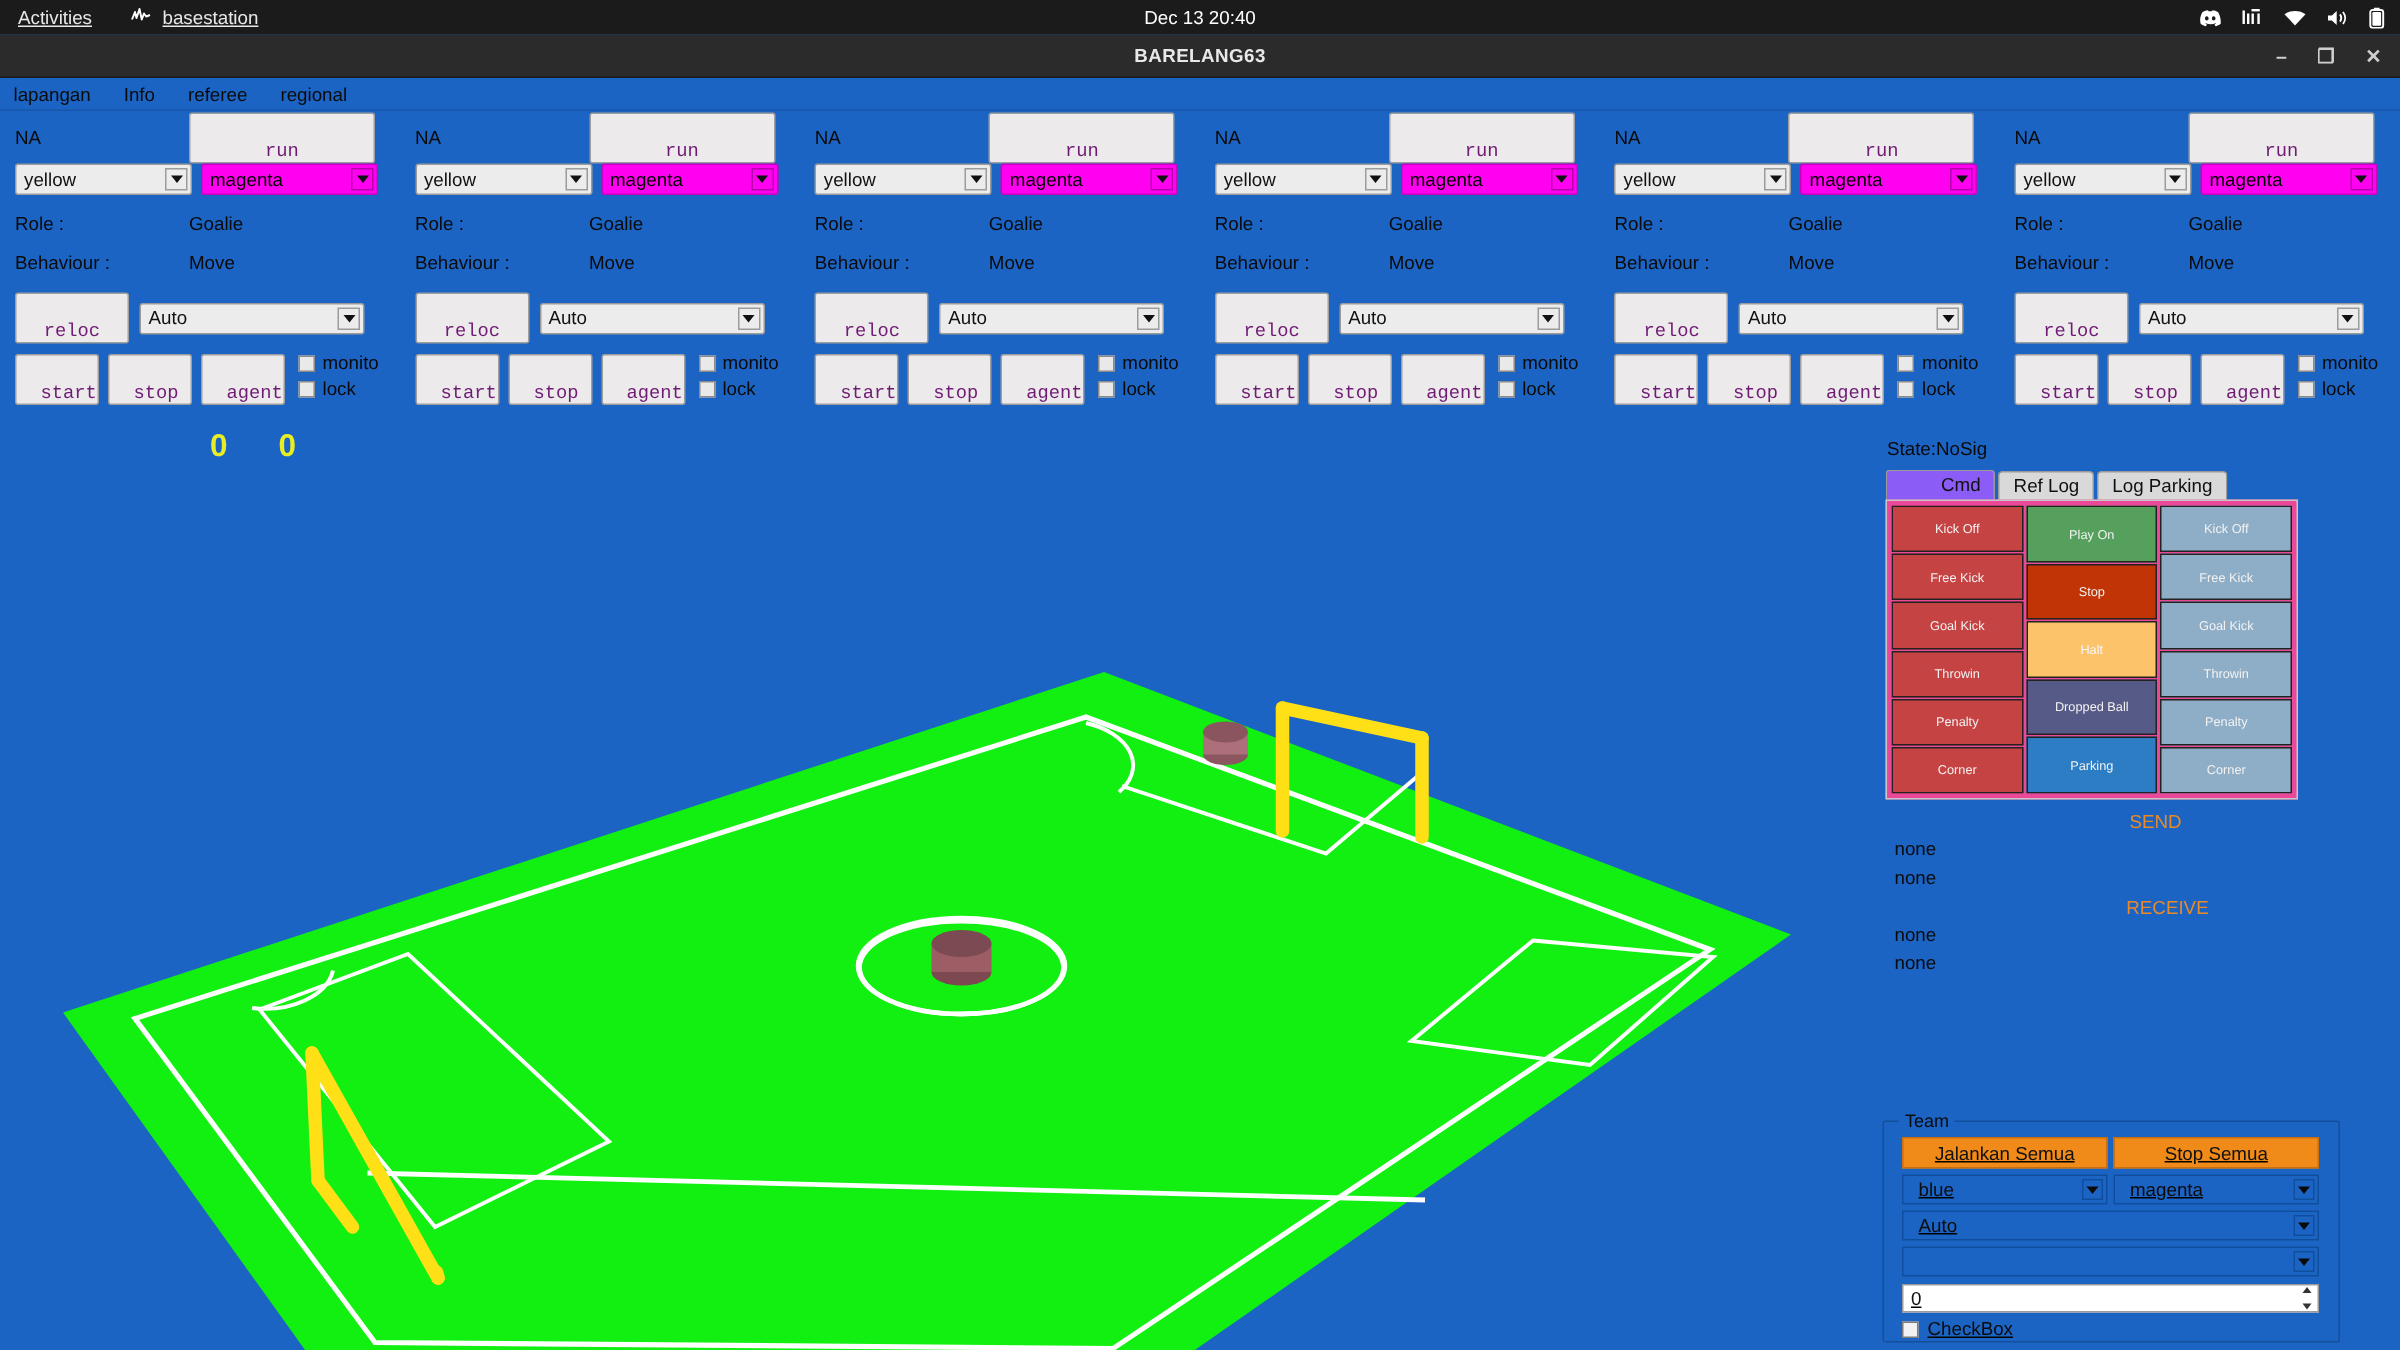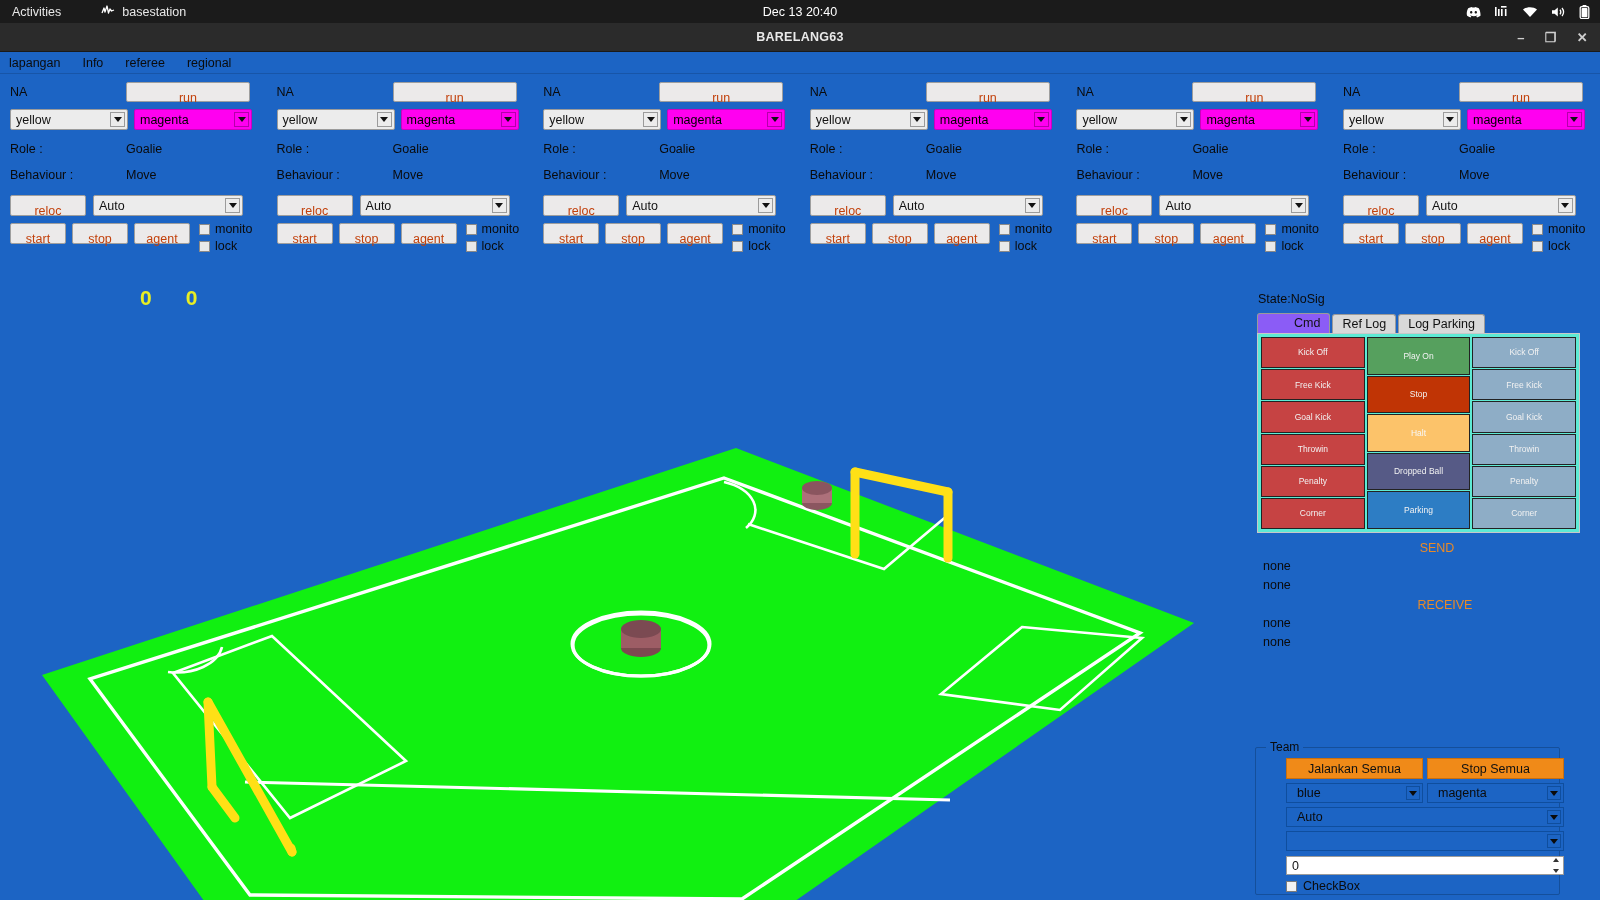--- a/index.html
+++ b/index.html
@@ -19,7 +19,7 @@
     color: #e8e8e8; font-size: 12.5px;
     position: relative;
   }
-  #gnome-left { display: flex; padding-left: 12px; gap: 40px; }
+  #gnome-left { display: flex; padding-left: 12px; gap: 26px; text-decoration: underline; }
   #gnome-left .gl { display:flex; align-items:center; gap:7px; cursor:pointer; }
   #gnome-clock {
     position: absolute; left: 50%; transform: translateX(-50%);

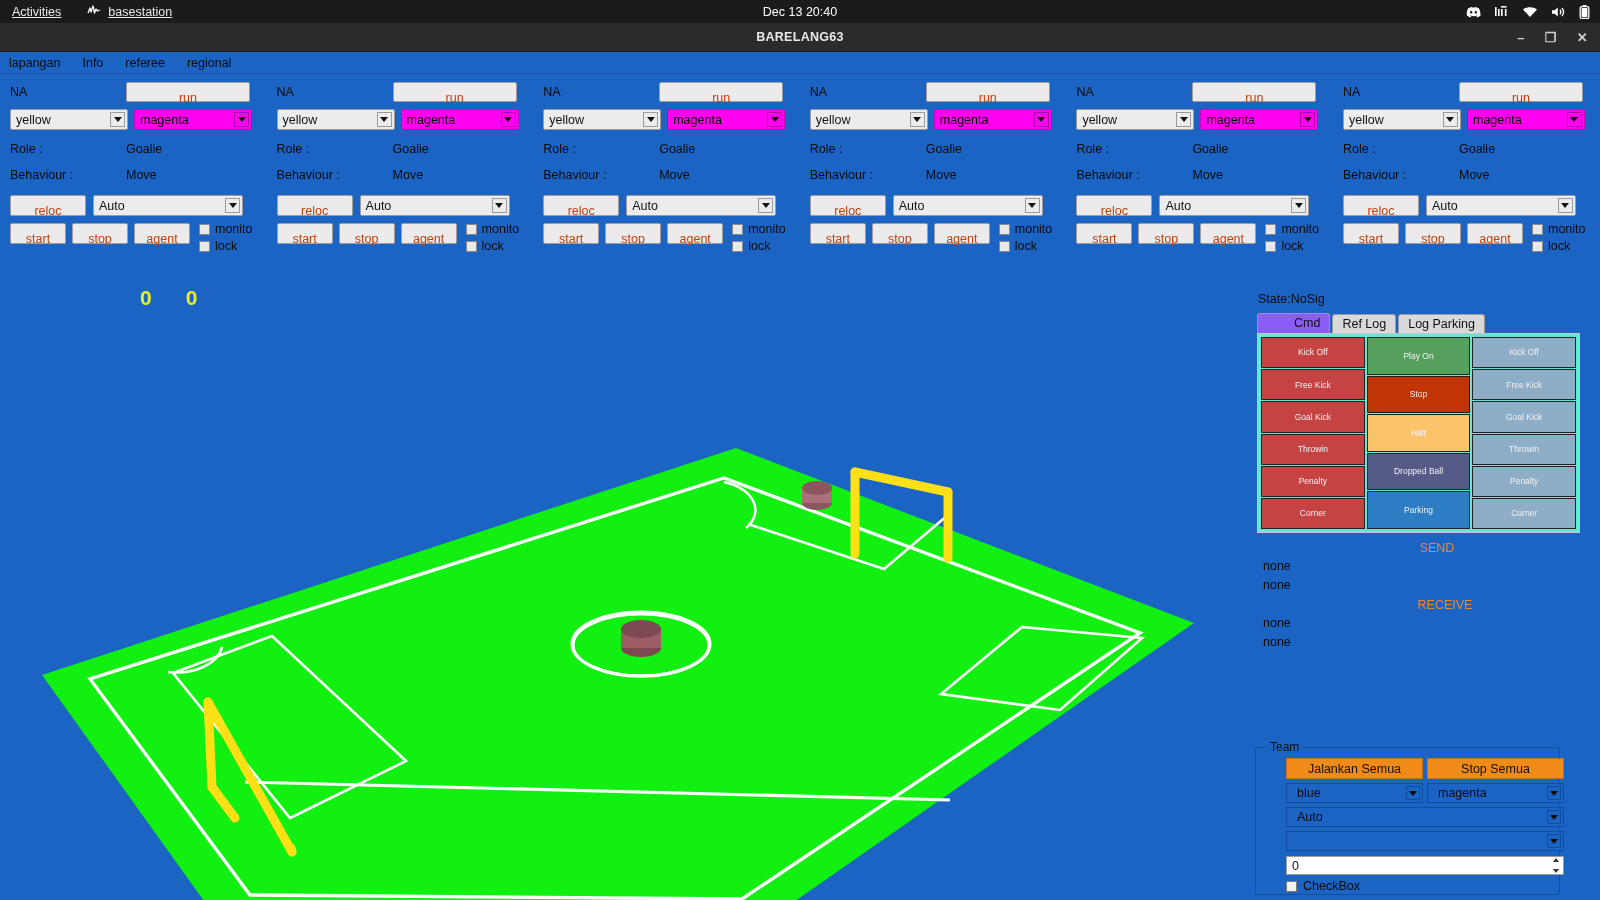--- a/index.html
+++ b/index.html
@@ -83,12 +83,12 @@
     background: #eceaea;
     border: 1px solid #9e9e9e;
     border-radius: 2px;
-    font-family: Liberation Sans, sans-serif;
+    font-family: Liberation Mono, monospace;
     font-size: 12.5px;
-    color: #c2410c;
+    color: #701a75;
     text-align: center;
     cursor: pointer;
-    padding: 6px;
+    padding: 16px;
     line-height: 19px;
   }
   .btn-run { width: 124px; height: 20px; }

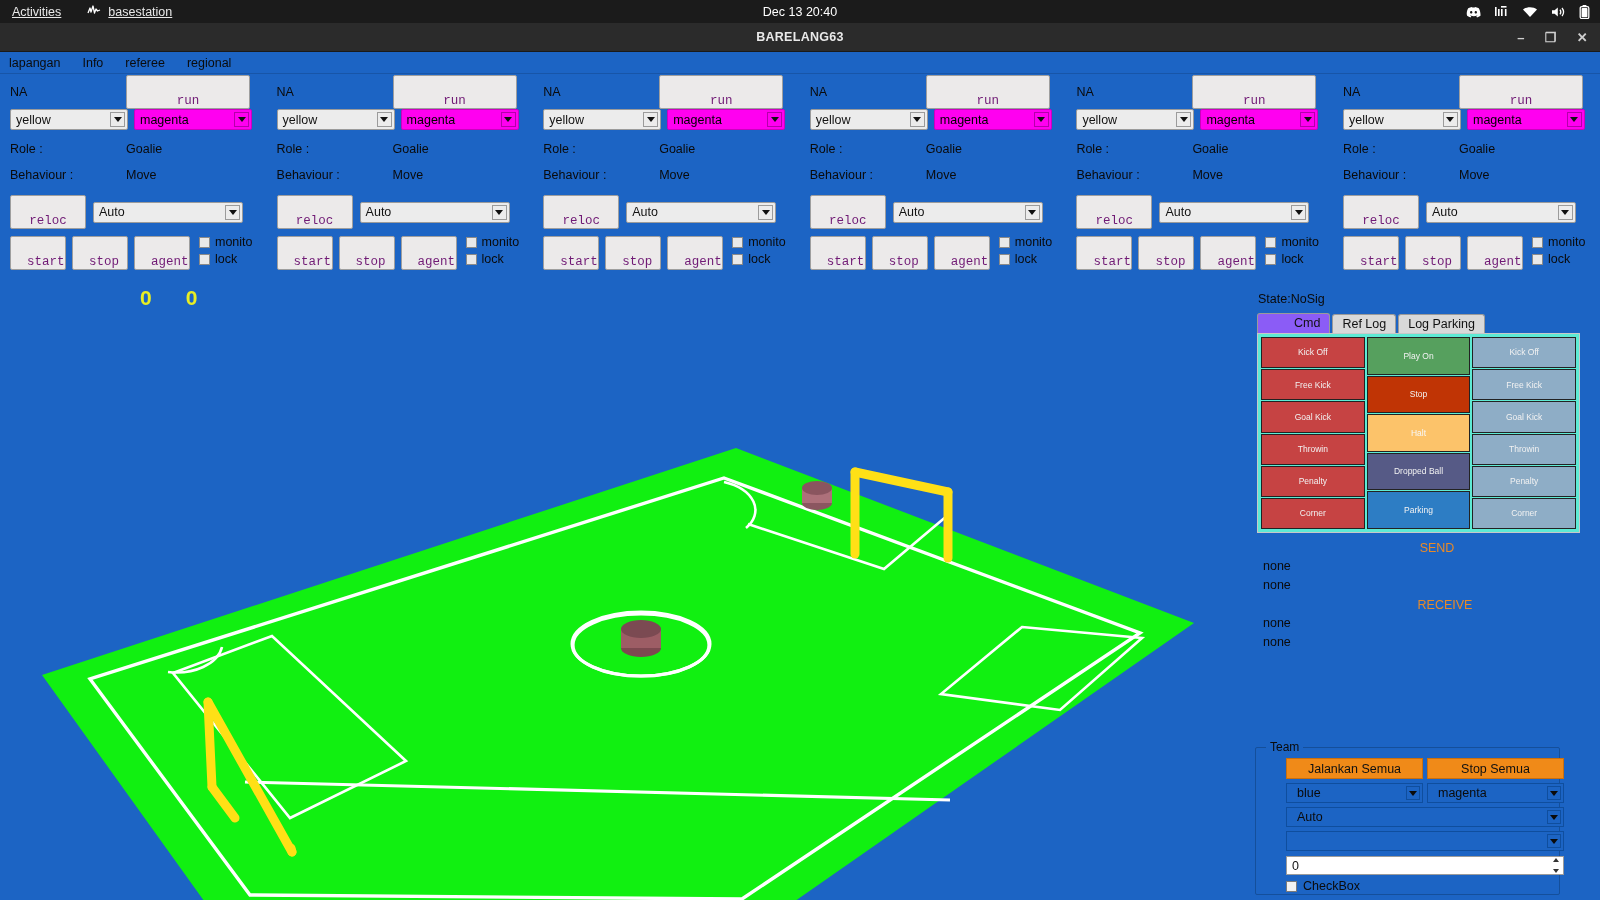--- a/index.html
+++ b/index.html
@@ -179,8 +179,8 @@
   .tab.active { background: #8b5cf6; padding-bottom: 4px; padding-left: 36px; }
   #cmdbox {
     position: absolute; left: 7px; top: 54px;
-    width: 323px; height: 200px;
-    background: #5eead4;
+    width: 275px; height: 200px;
+    background: #ec4899;
     border: 1px solid #c8c8c8;
     padding: 3px;
   }

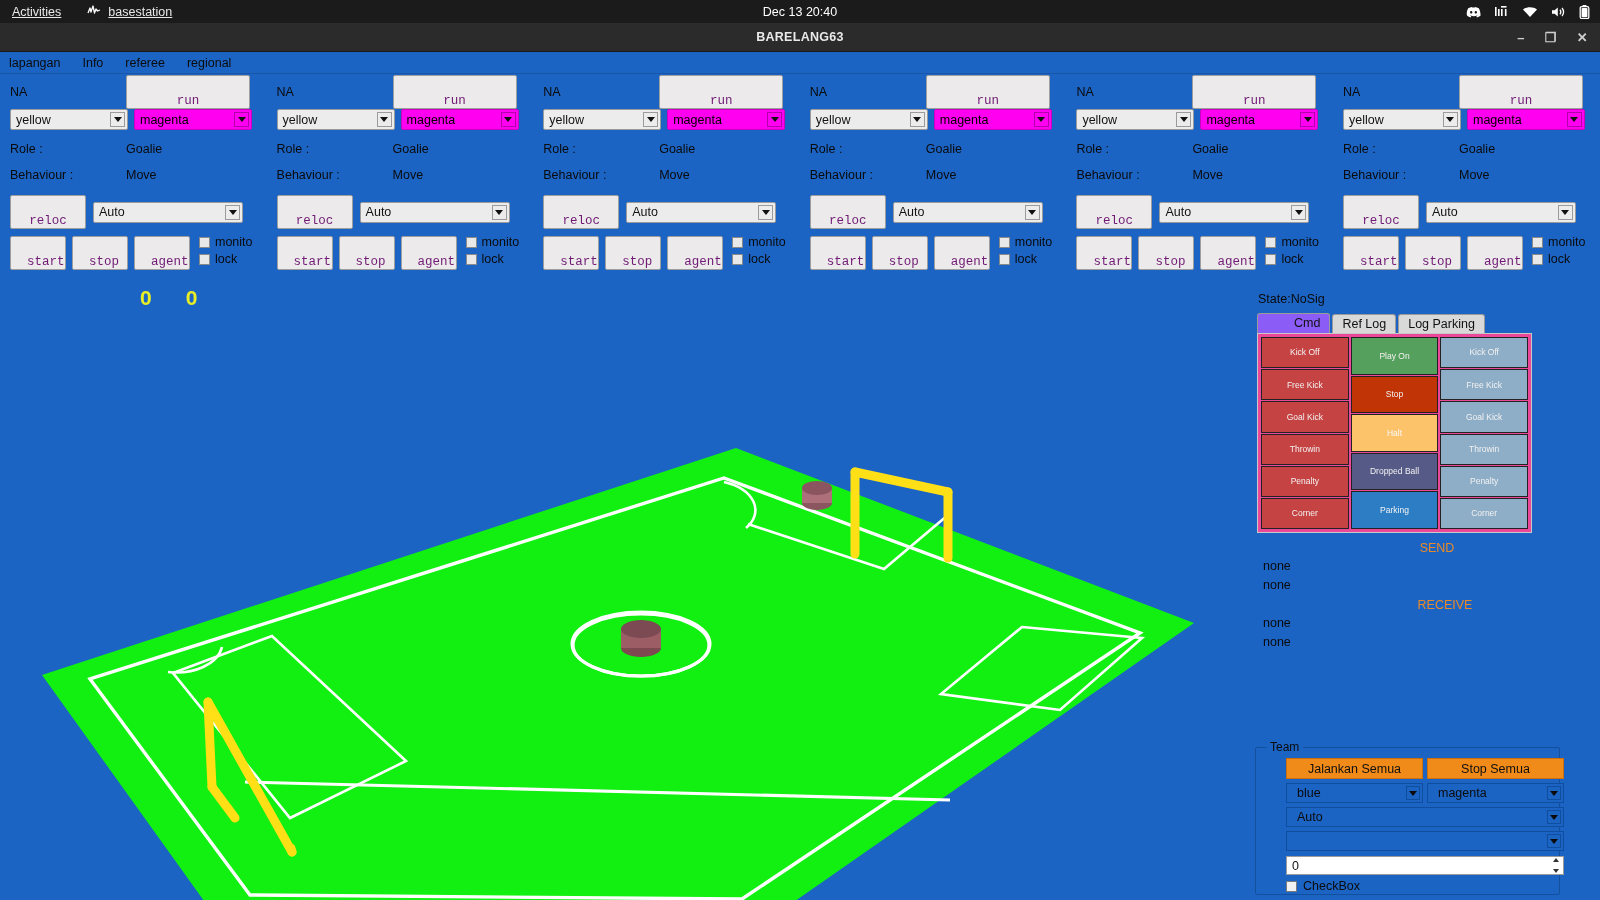--- a/index.html
+++ b/index.html
@@ -220,7 +220,7 @@
     padding: 0 4px;
     font-size: 12px; color: #0b0b0b;
   }
-  #teamin { position: absolute; left: 30px; top: 10px; width: 278px; }
+  #teamin { position: absolute; left: 12px; top: 10px; width: 278px; text-decoration: underline; }
   .orow { display: flex; gap: 4px; }
   .obtn {
     background: #f08a18;

